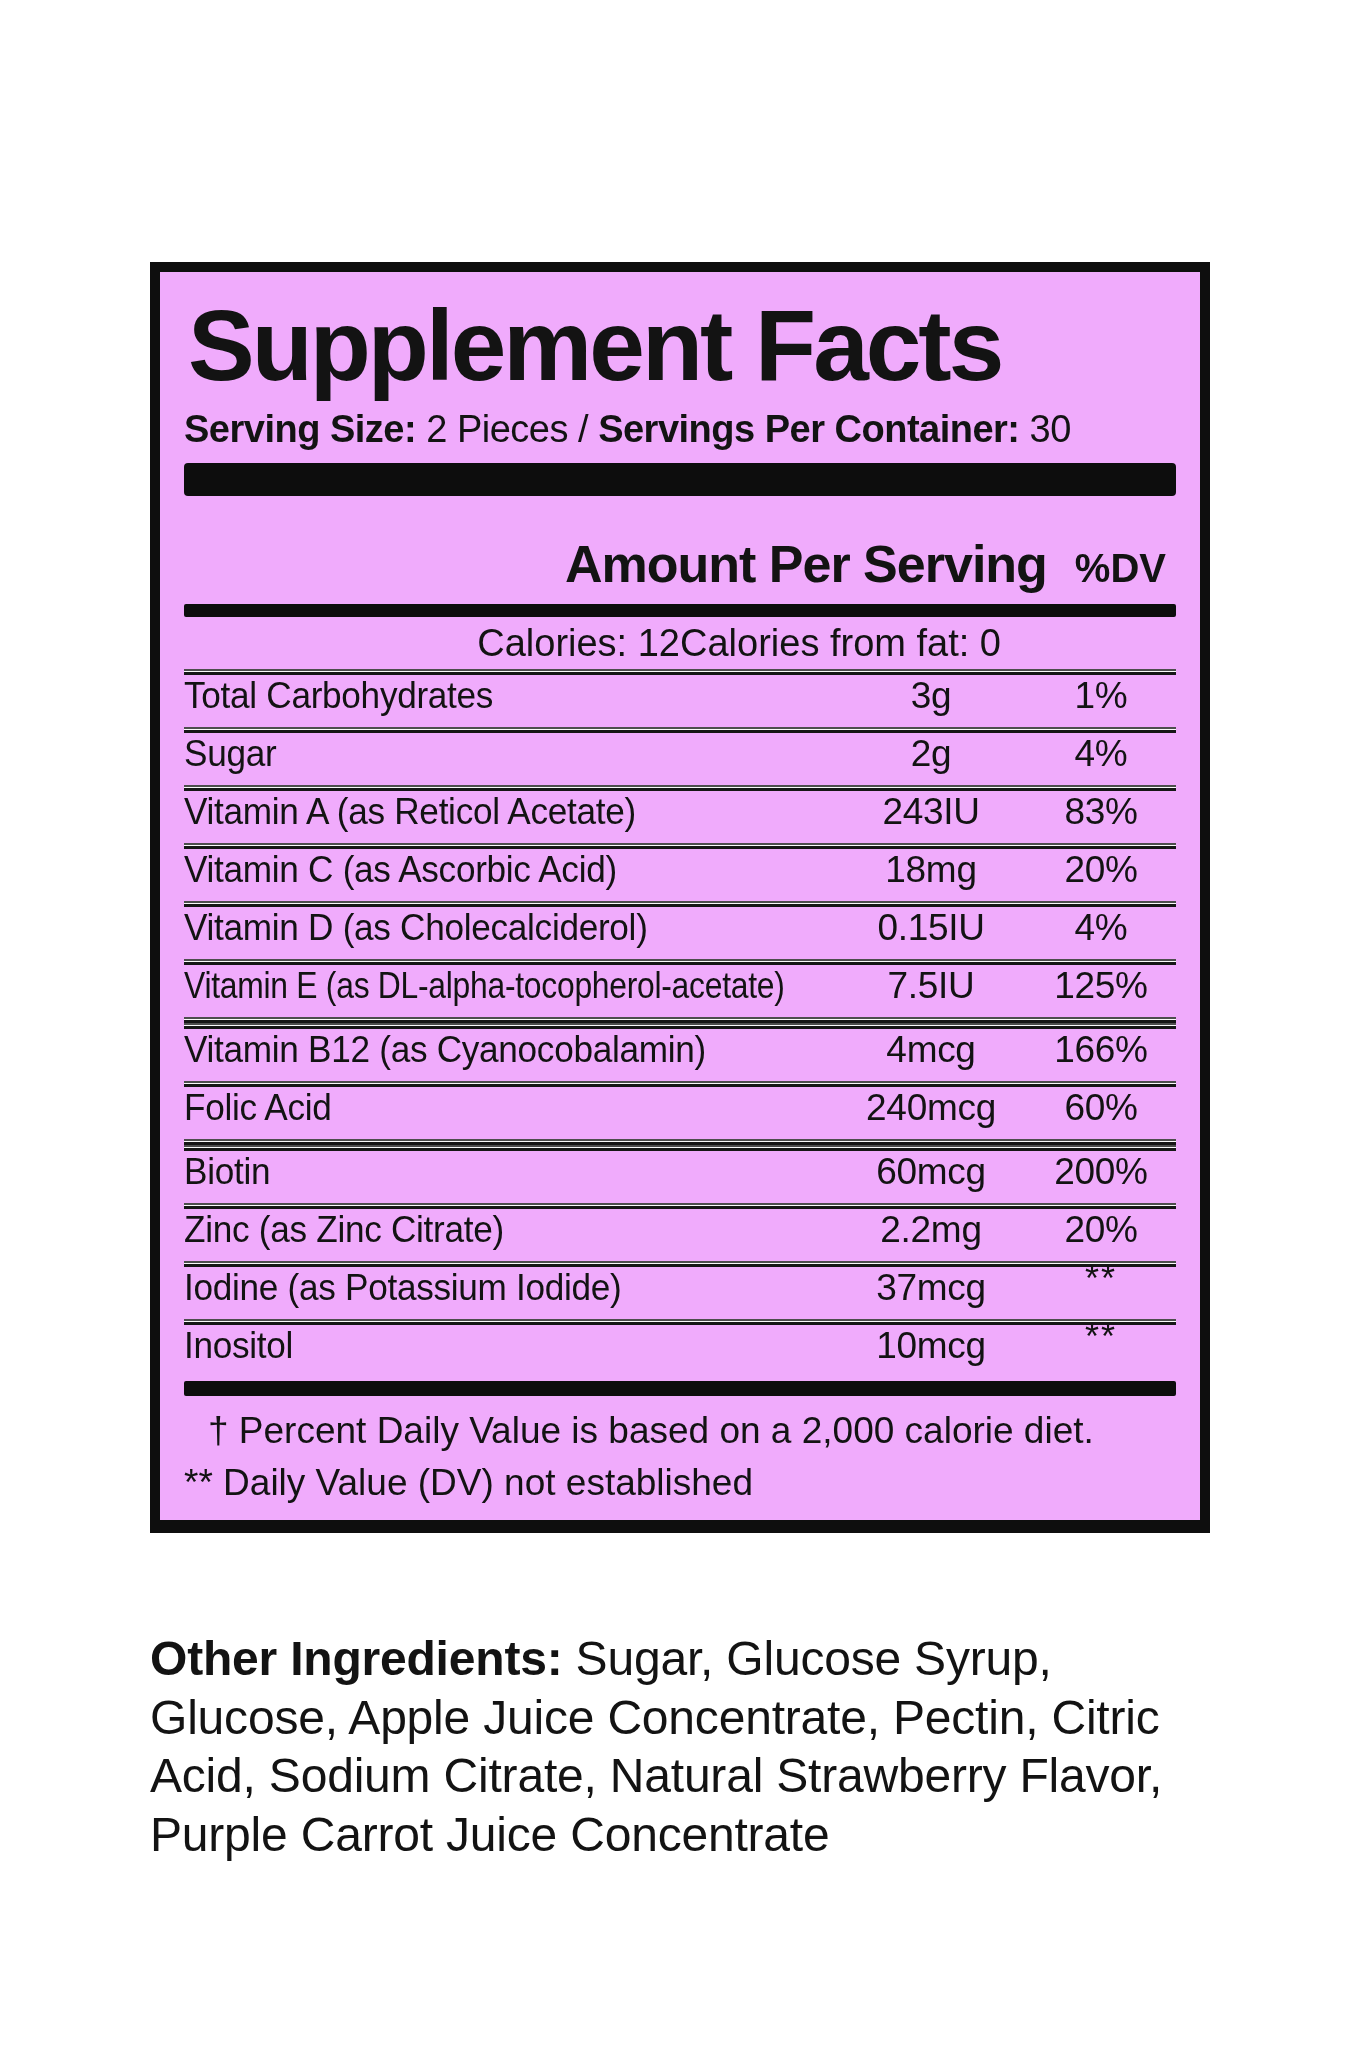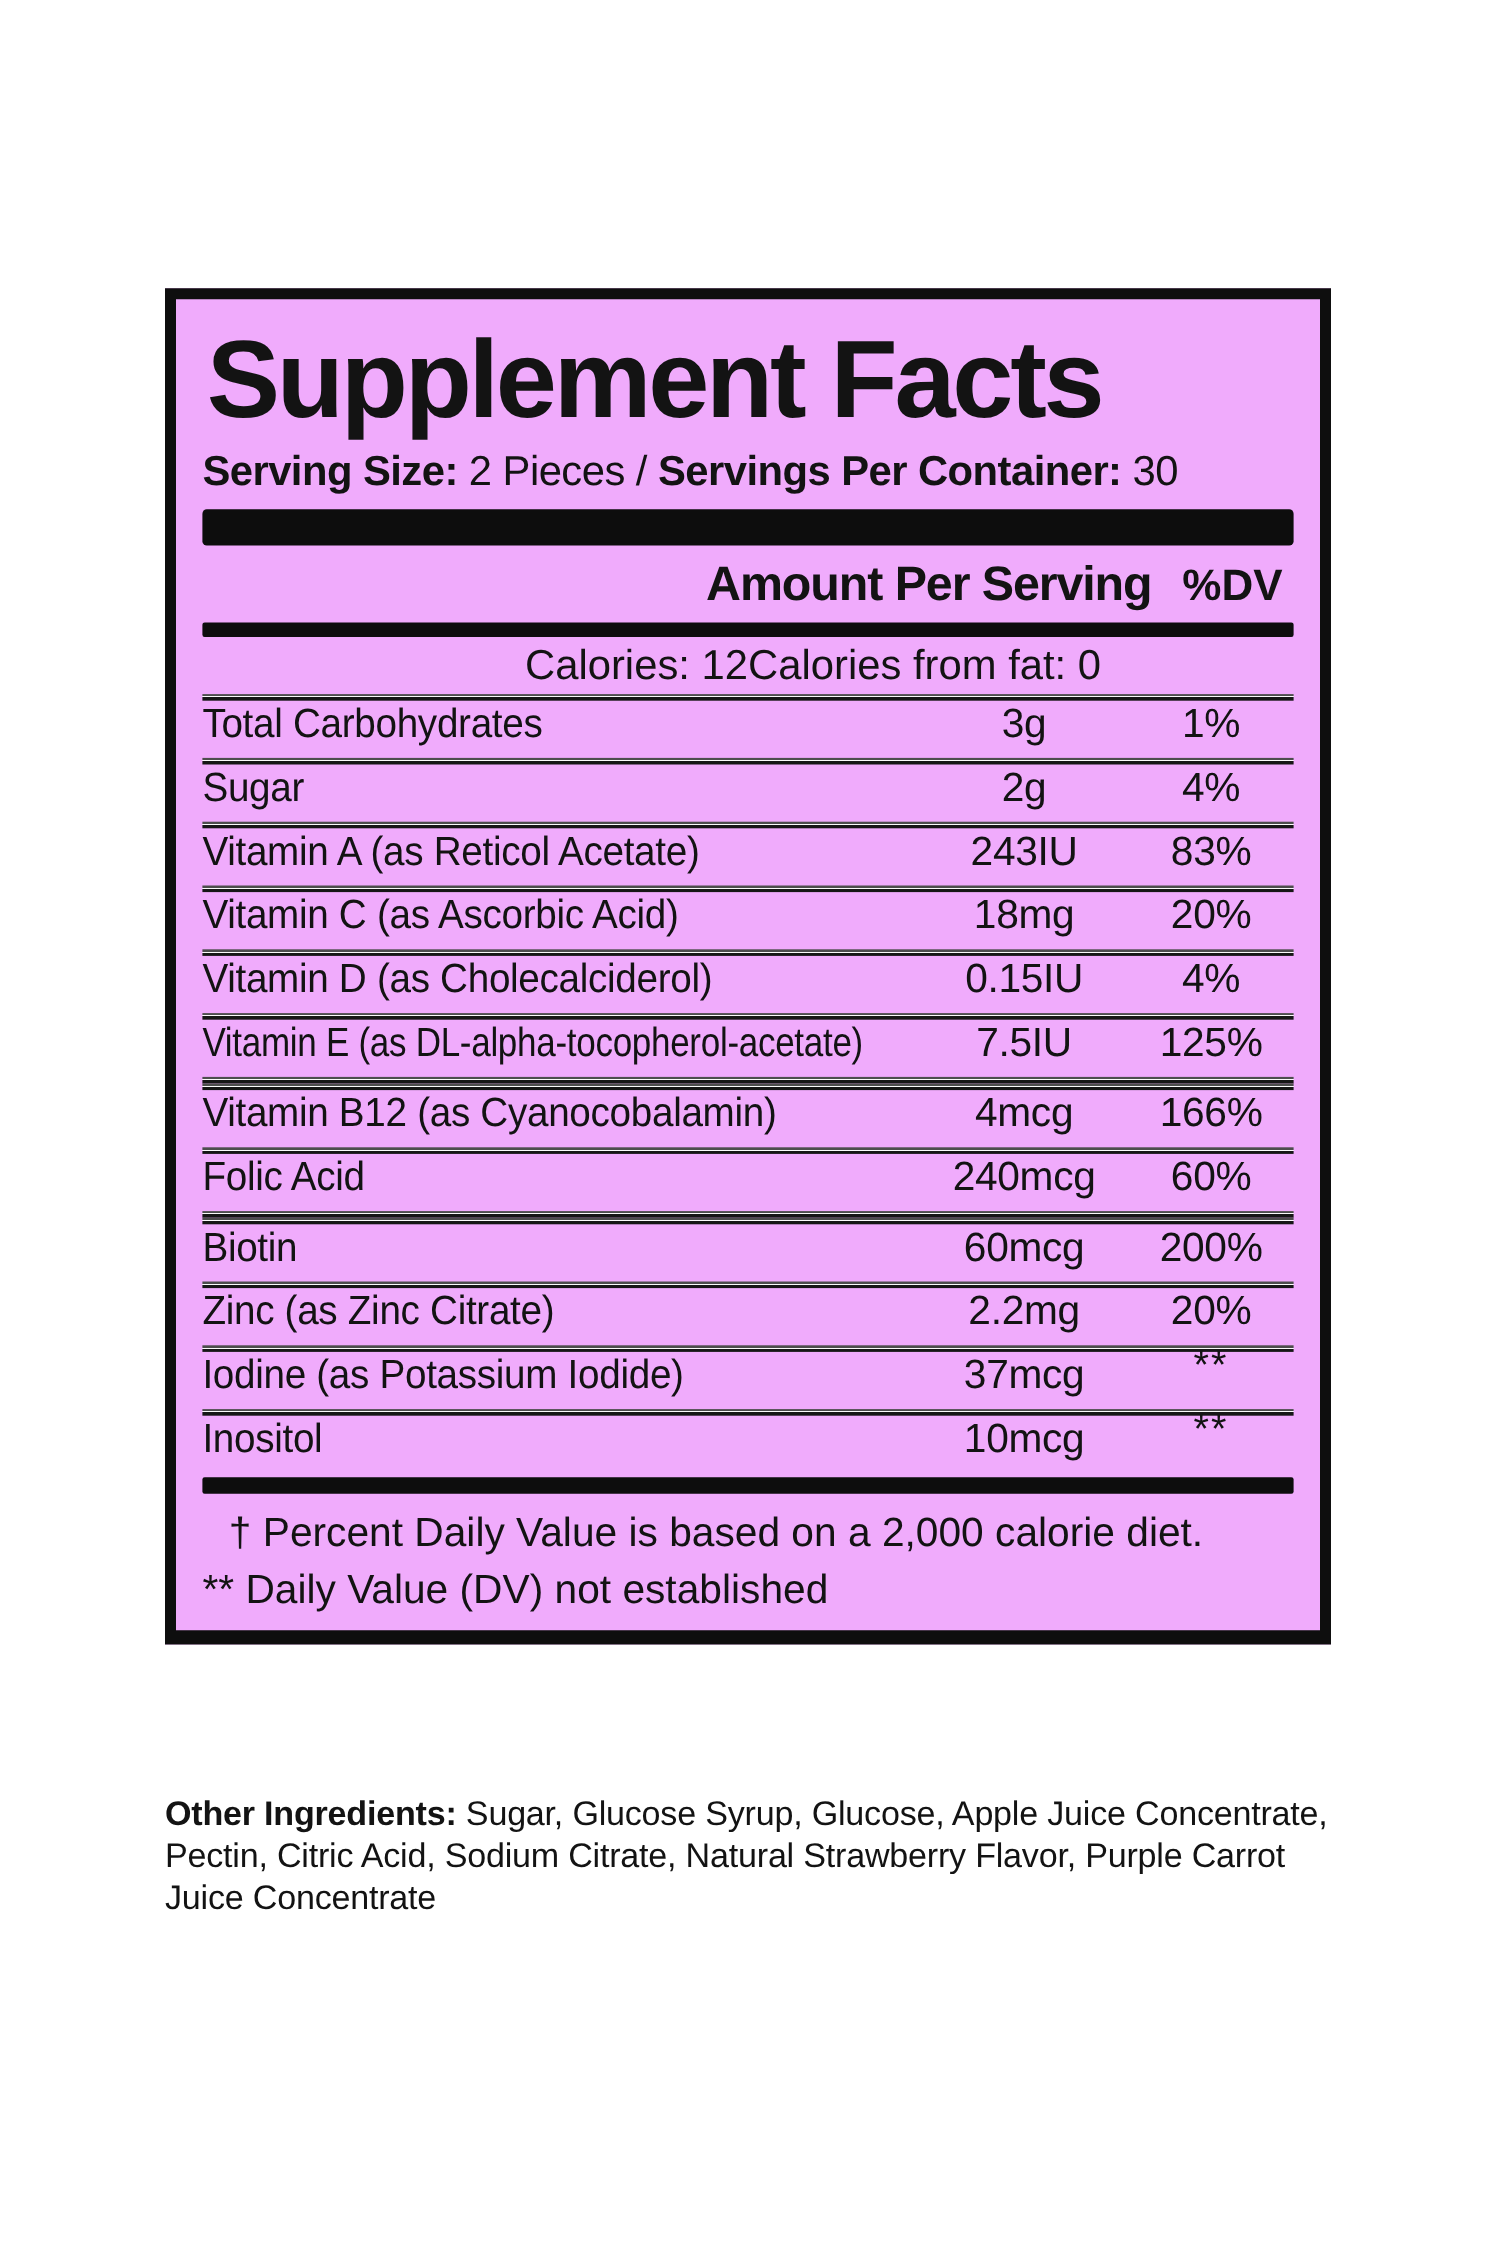--- a/index.html
+++ b/index.html
@@ -23,7 +23,7 @@
   .bar-mid    { height:13px; margin-top:10px; border-radius:2px; }
   .bar-bottom { height:15px; margin-top:4px;  border-radius:2px; }
   .hdr { display:flex; justify-content:flex-end; align-items:baseline; gap:28px; margin-top:10px; padding-right:10px; }
-  .hdr-amt { font-weight:bold; font-size:44px; letter-spacing:-1px; }
+  .hdr-amt { font-weight:bold; font-size:52px; letter-spacing:-1px;margin-top:28px; }
   .hdr-dv  { font-weight:bold; font-size:40px; }
   .cal { display:flex; align-items:center; min-height:52px; font-size:38px;text-align:right; }
   .cal-left { width:50%; }

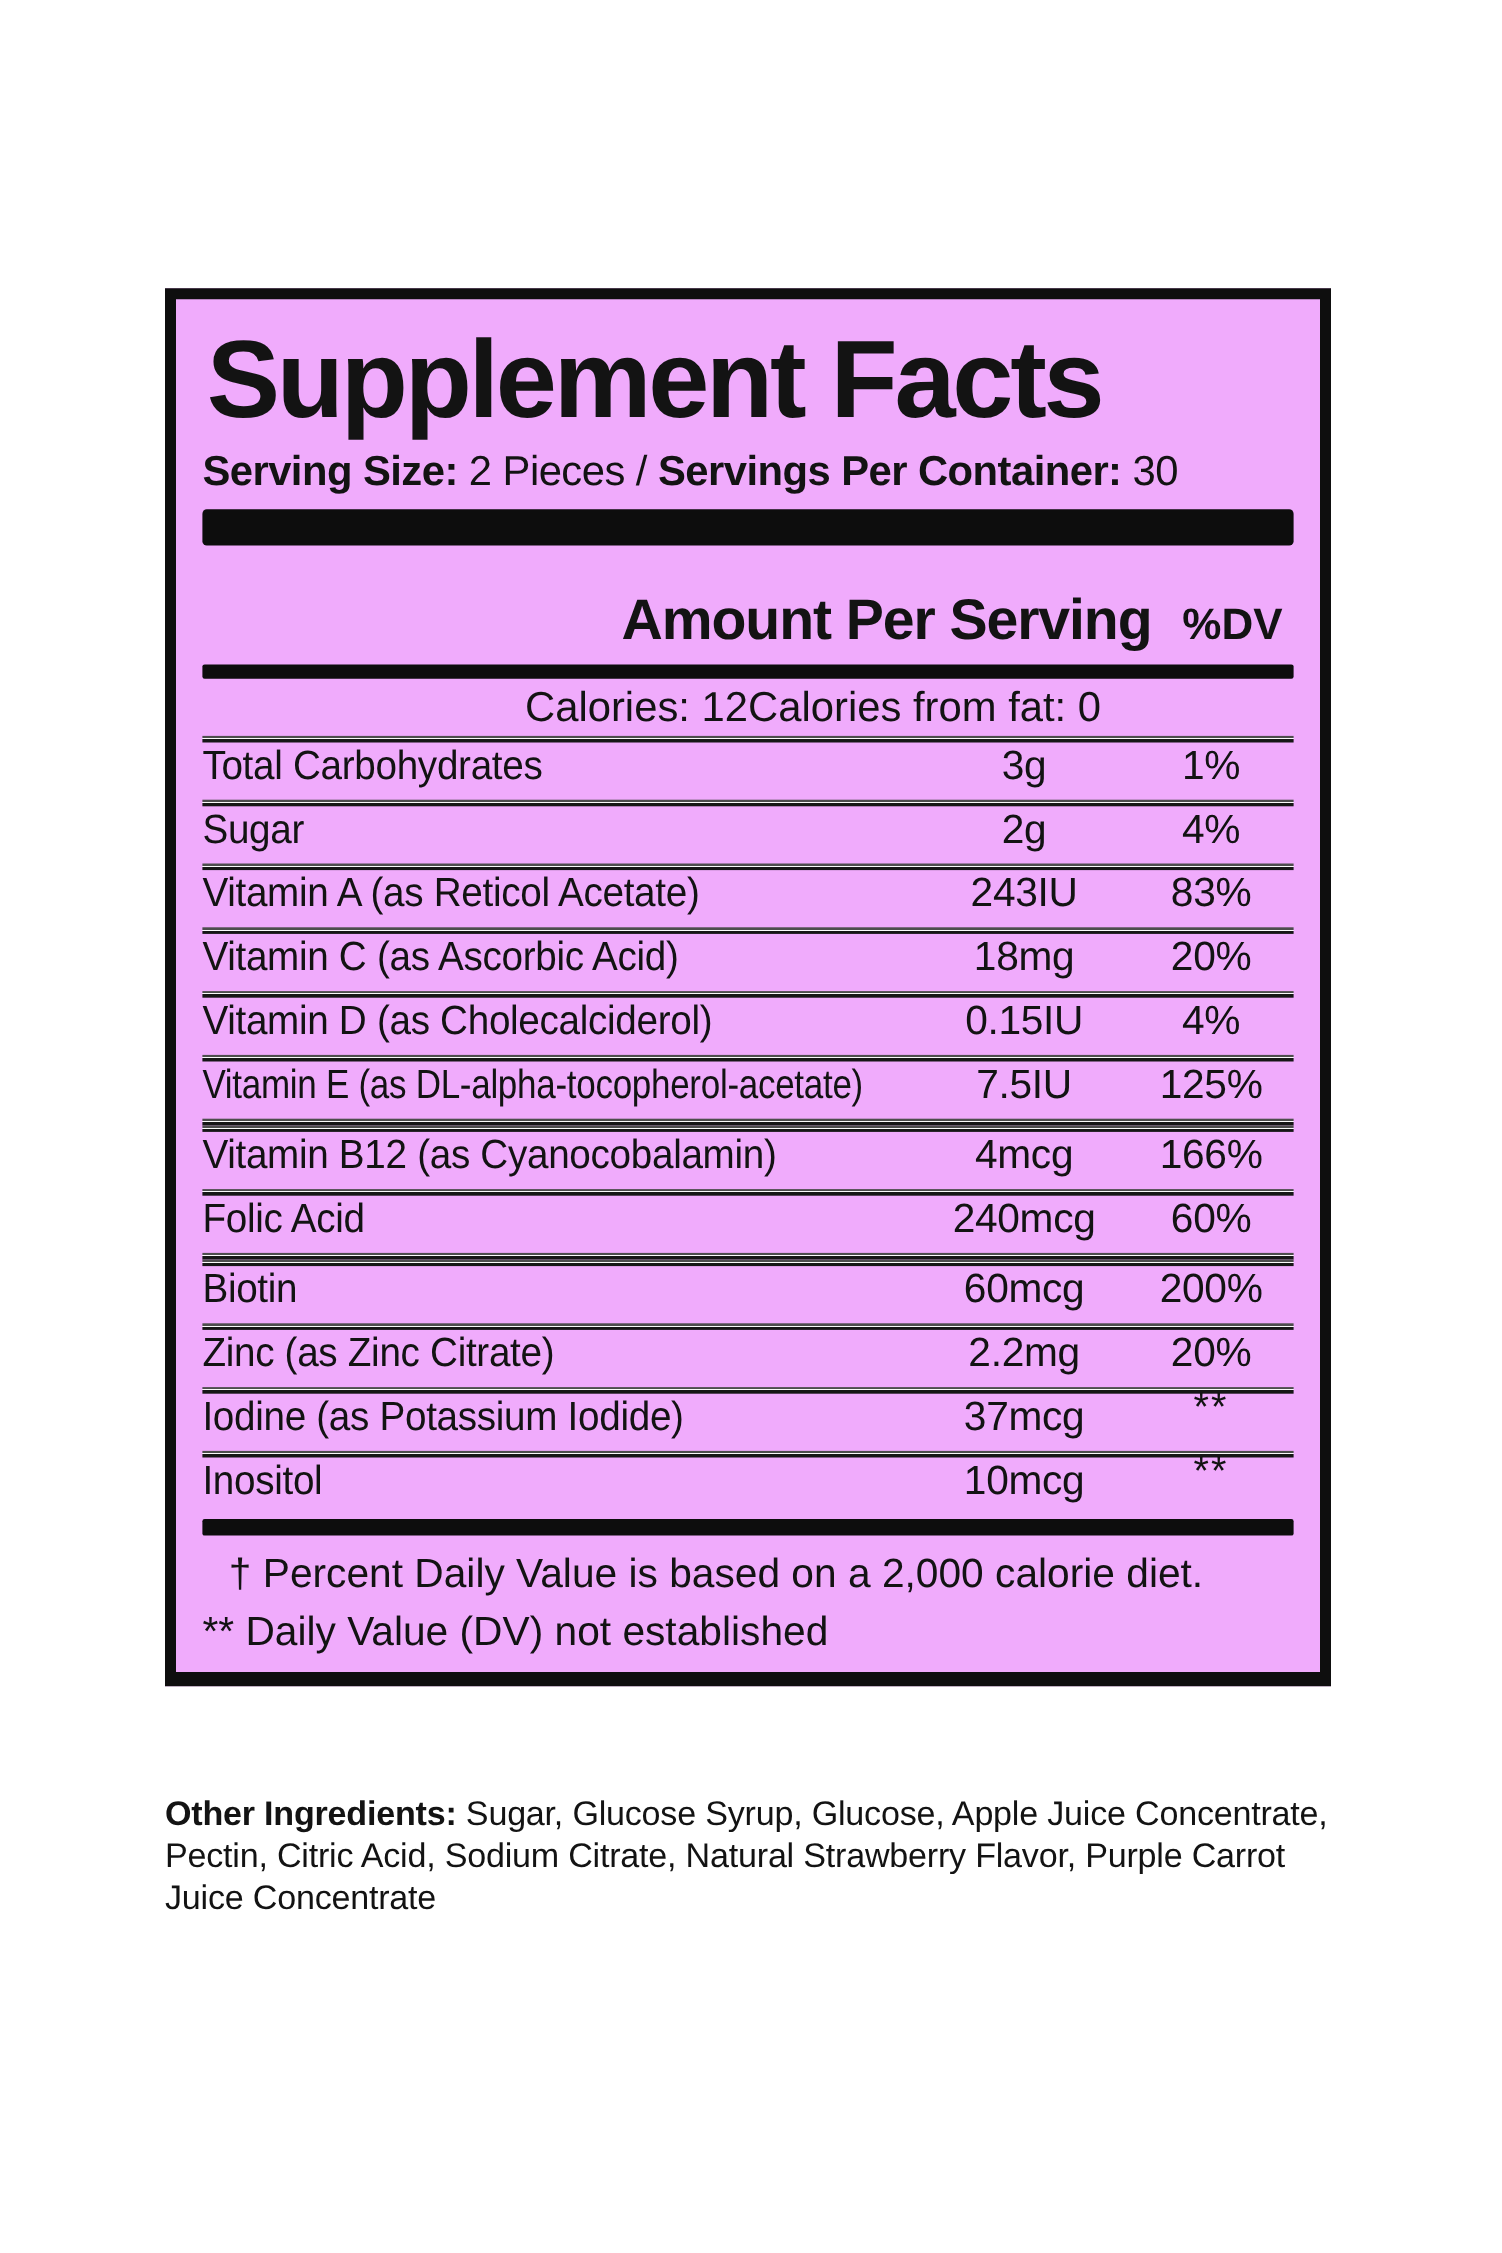--- a/index.html
+++ b/index.html
@@ -41,7 +41,7 @@
   .fn2 { margin-top:10px; font-size:37px; }
   .other {
     position:absolute; left:150px; top:1630px; width:1085px;
-    font-size:31px; line-height:1.22; letter-spacing:-0.2px; white-space:pre-wrap;
+    font-size:48px; line-height:1.22; letter-spacing:-0.2px; white-space:pre-wrap;
   }
 </style>
 </head>

